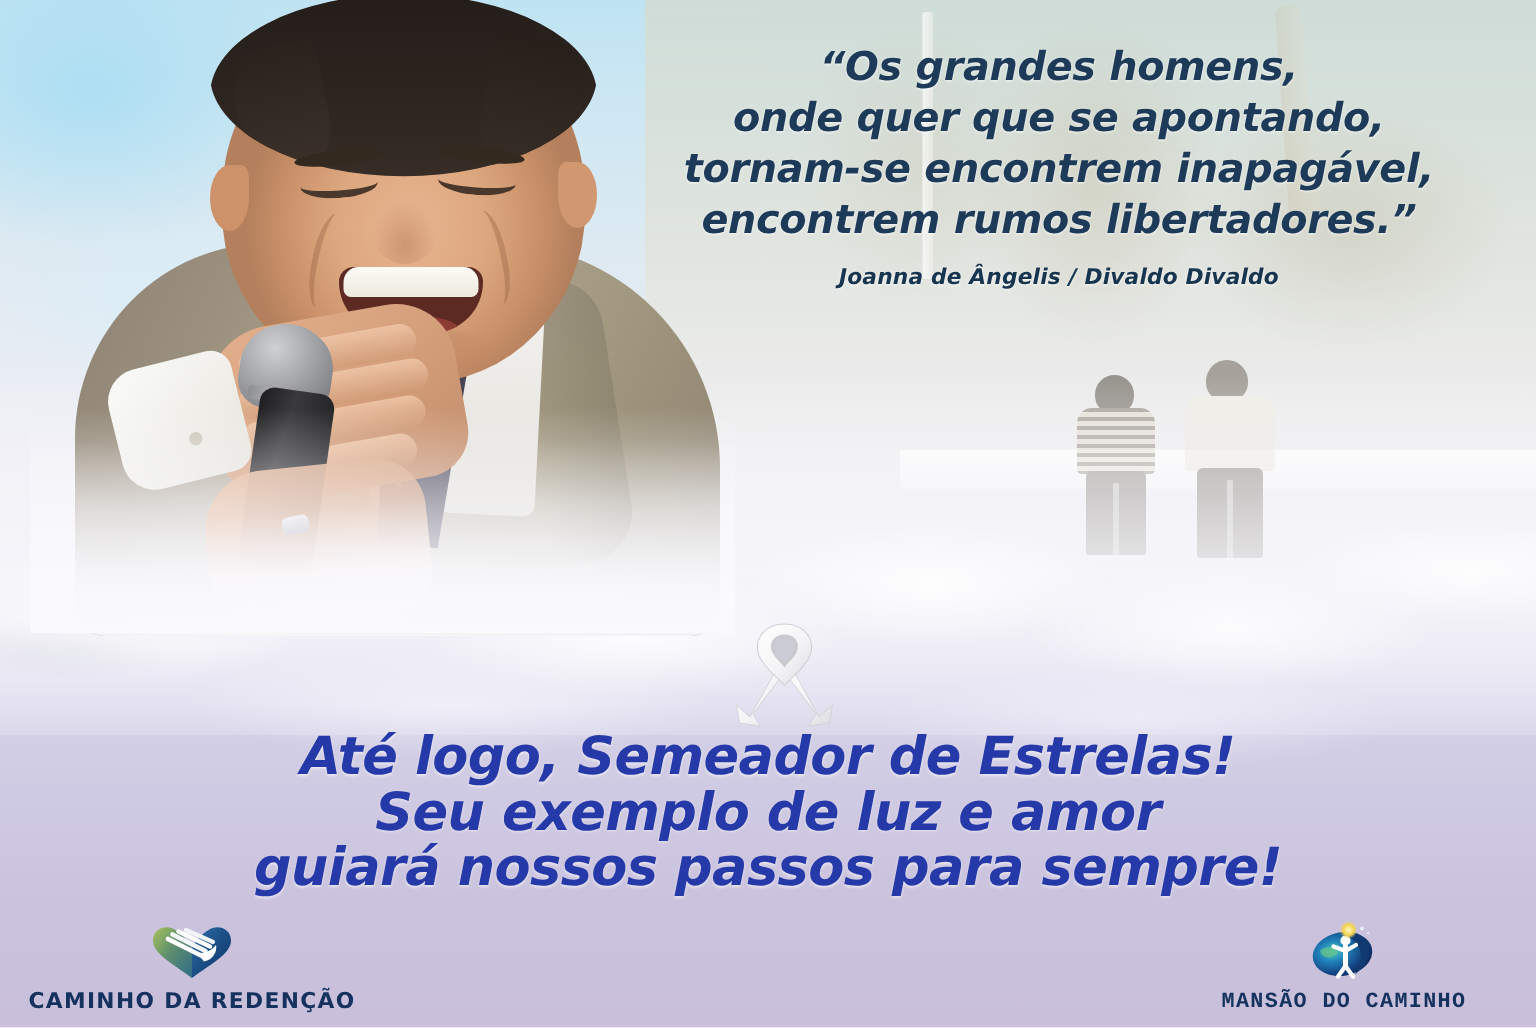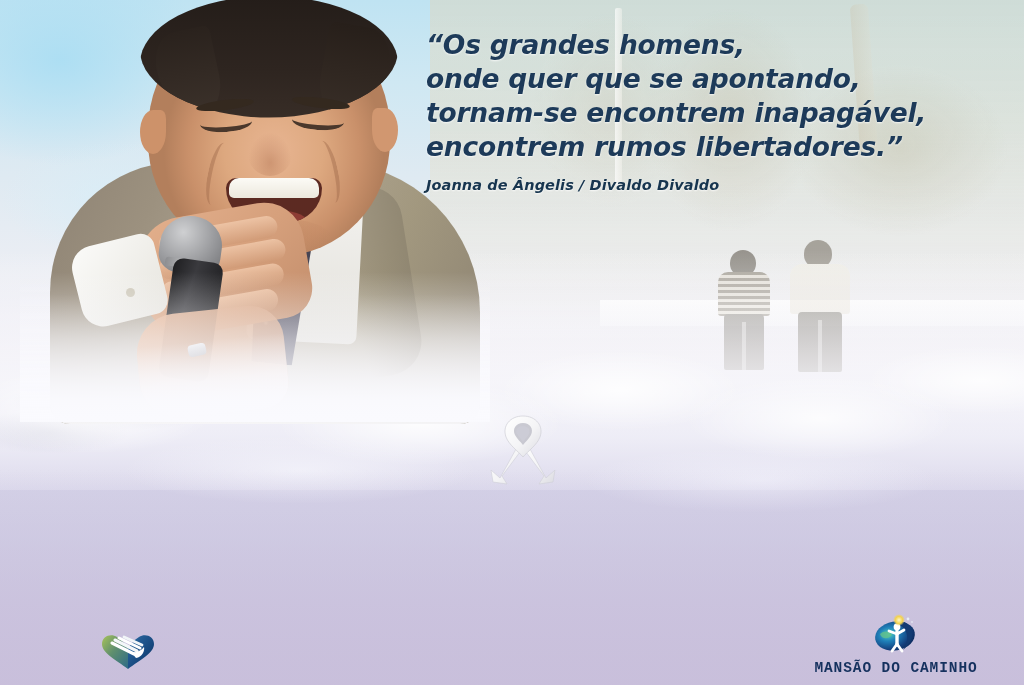--- a/index.html
+++ b/index.html
@@ -466,7 +466,7 @@
     position:absolute;
     right:38px; top:28px;
     width:560px;
-    text-align:left;
+    text-align:center;
   }
   .quote-line {
     font-family:"DejaVu Sans", sans-serif;

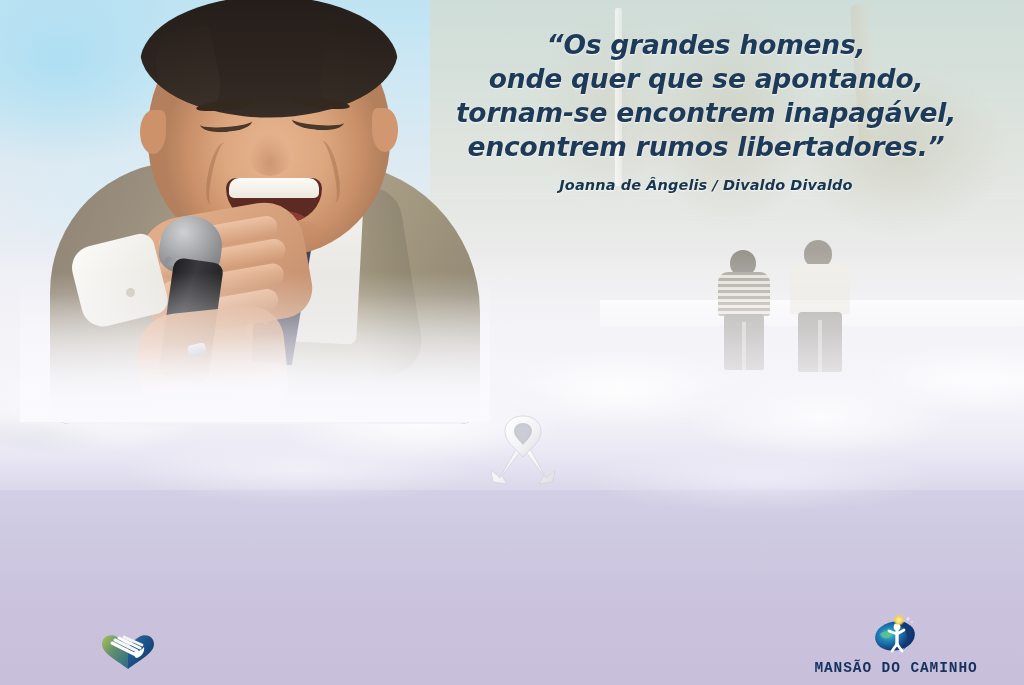--- a/index.html
+++ b/index.html
@@ -660,6 +660,11 @@
     </svg>
   </div>
 
+  <div id="headline">
+    <div class="head-line hl-1">Até logo, Semeador de Estrelas!</div>
+    <div class="head-line hl-2">Seu exemplo de luz e amor</div>
+    <div class="head-line hl-3">guiará nossos passos para sempre!</div>
+  </div>
 
   <div class="logo-block" id="logo-left">
     <div class="logo-mark">

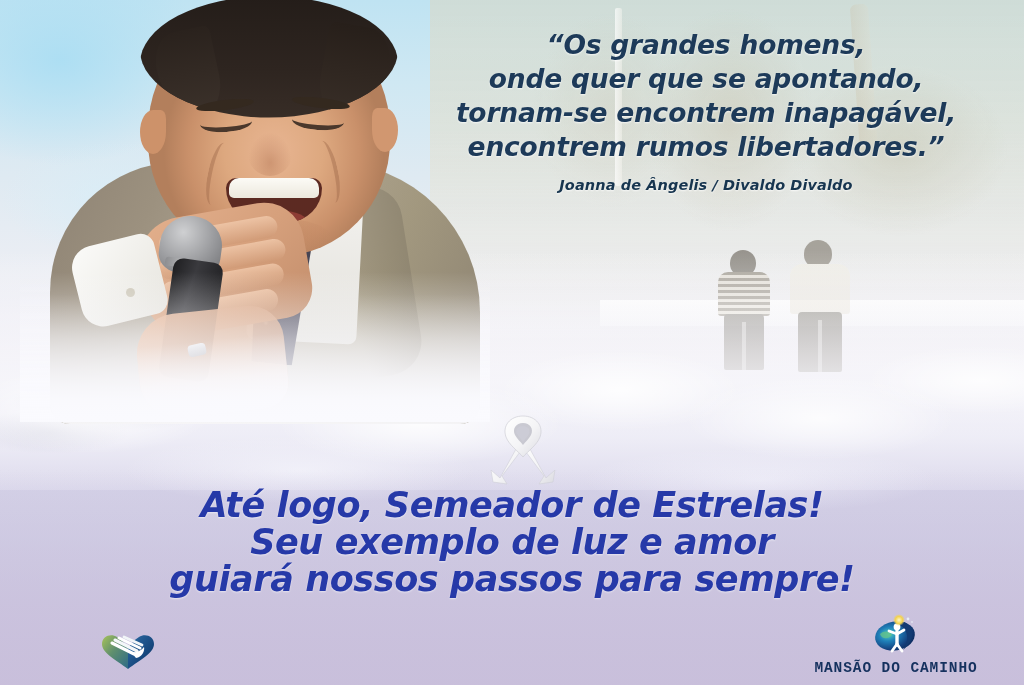--- a/index.html
+++ b/index.html
@@ -693,6 +693,7 @@
         <path d="M31 19 C36 20 41 18 44 14 C45 18 42 24 36 25 Z" fill="#ffffff"></path>
       </svg>
     </div>
+    <div class="logo-text-lg">CAMINHO DA REDENÇÃO</div>
   </div>
 
   <div class="logo-block" id="logo-right">

